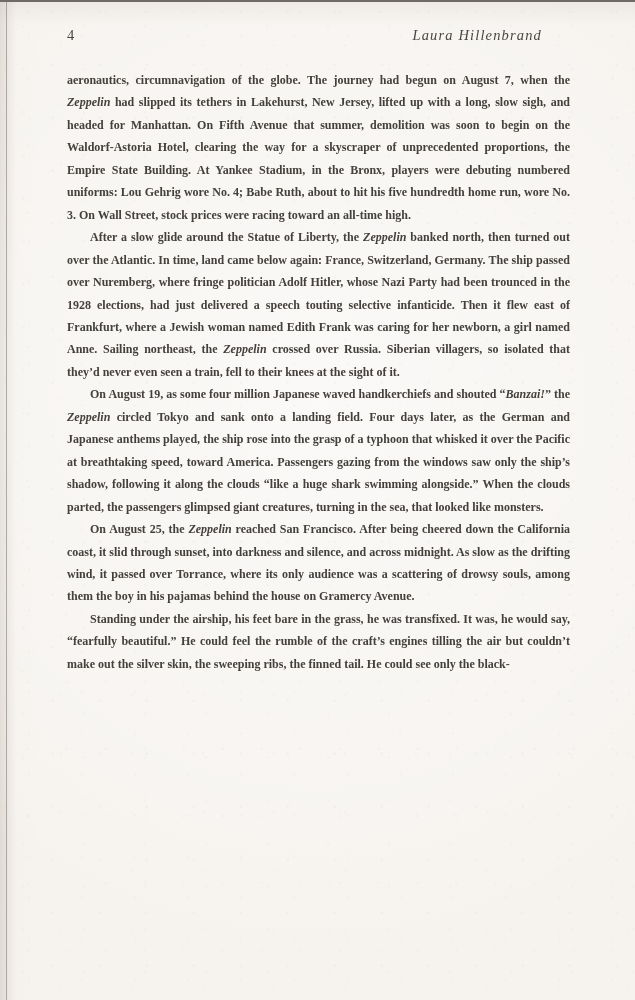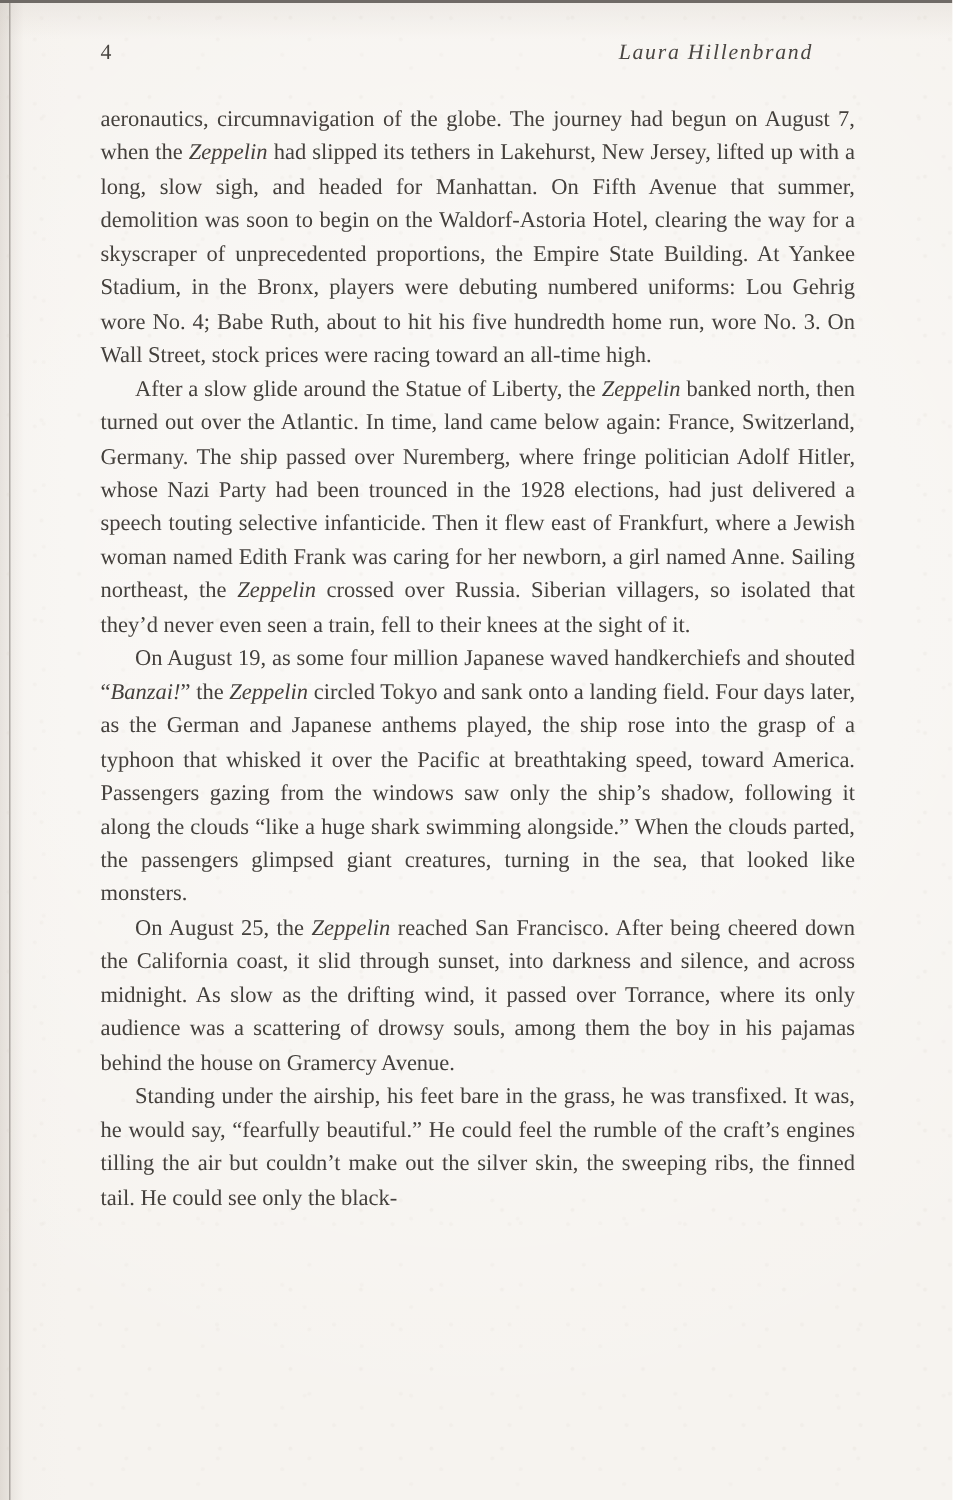--- a/index.html
+++ b/index.html
@@ -86,11 +86,12 @@
 
   .body-text {
     margin-top: 12px;
-    font-size: 15px;
+    font-size: 12px;
     line-height: 22.45px;
     text-align: justify;
     text-justify: inter-word;
     color: #44403c;
+    font-weight: bold;
     -webkit-font-smoothing: antialiased;
   }
   .body-text p {

